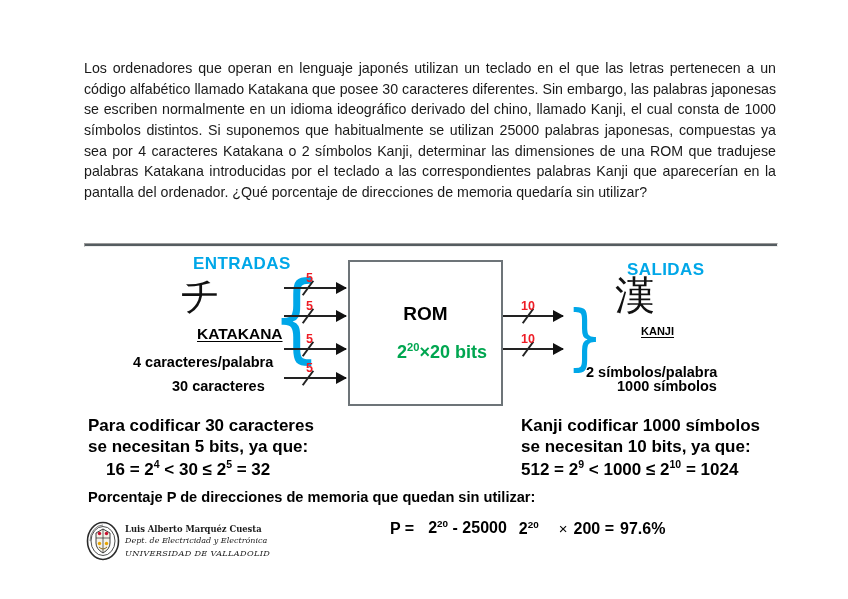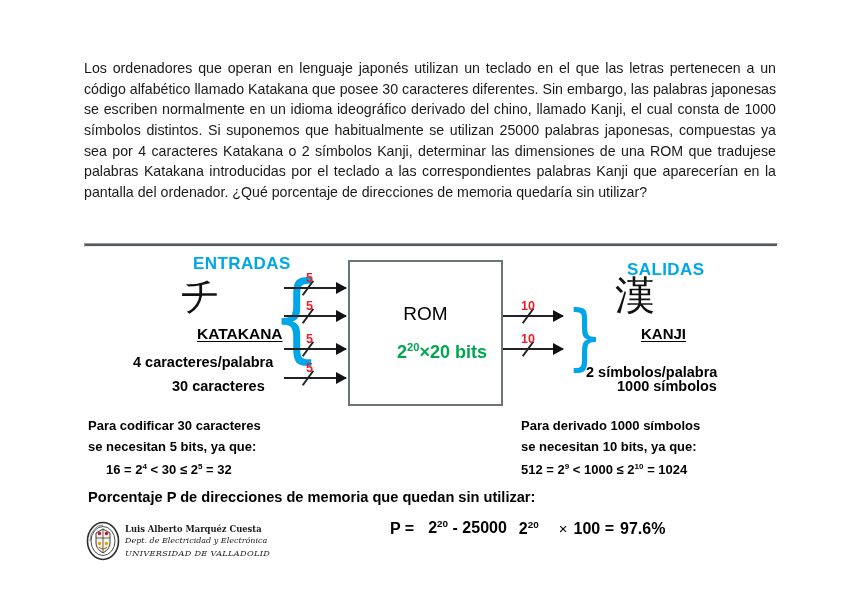--- a/index.html
+++ b/index.html
@@ -89,7 +89,7 @@
     width: 155px;
     text-align: center;
     font-size: 19px;
-    font-weight: normal;
+    font-weight: bold;
     color: #000;
   }
   #rom-size {

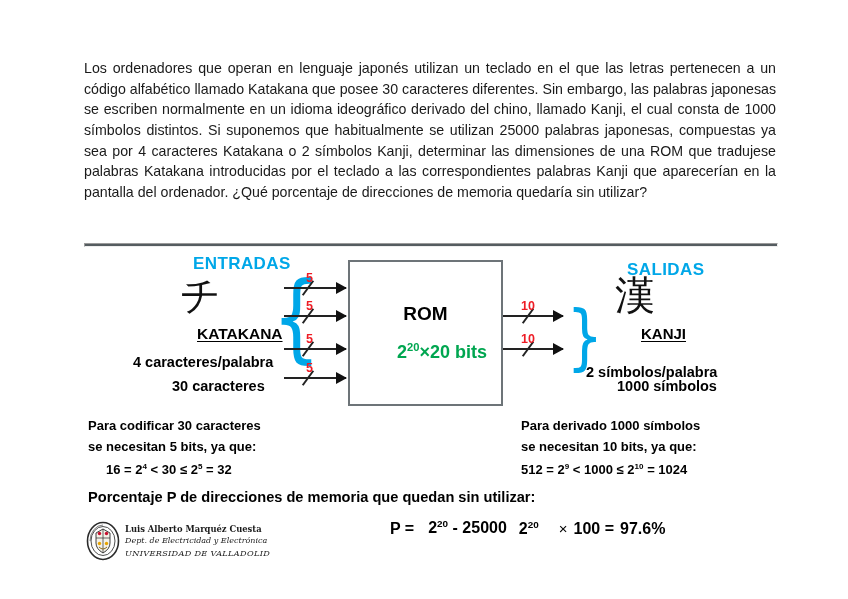--- a/index.html
+++ b/index.html
@@ -270,7 +270,7 @@
 
   <div class="glyph" style="left:615px; top:275px;">漢</div>
 
-  <div class="dg-label underlined" style="left:620px; top:325px; font-size:15px;">KANJI</div>
+  <div class="dg-label underlined" style="left:620px; top:325px; font-size:11px;">KANJI</div>
 
   <div class="side-text" style="left:586px; top:364px;">2 símbolos/palabra</div>
 

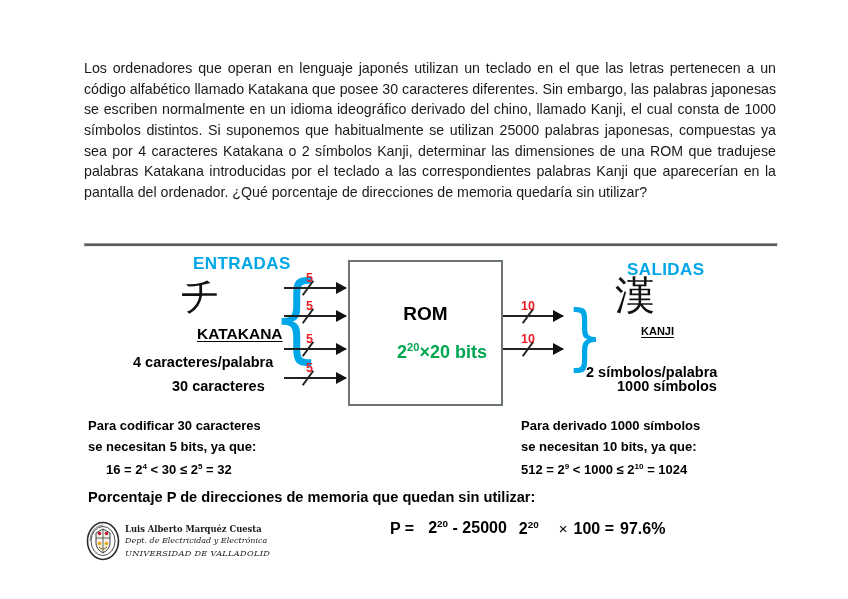--- a/index.html
+++ b/index.html
@@ -142,7 +142,7 @@
   .explain {
     position: absolute;
     font-weight: bold;
-    font-size: 13px;
+    font-size: 17px;
     line-height: 21px;
     white-space: nowrap;
   }

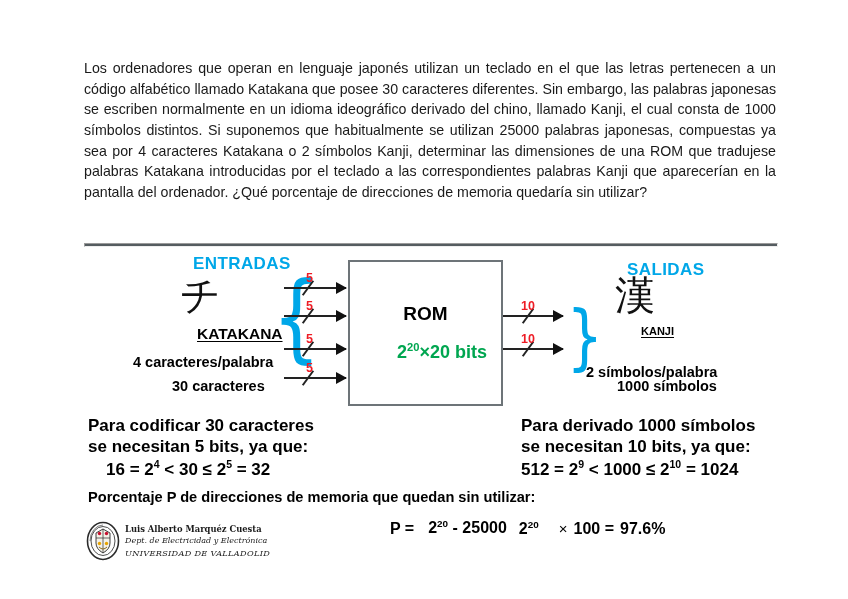--- a/index.html
+++ b/index.html
@@ -284,7 +284,7 @@
 </div>
 
 <div class="explain" style="left:521px; top:415px;">
-  <span>Para derivado 1000 símbolos</span><br>
+  <span>Kanji codificar 1000 símbolos</span><br>
   <span>se necesitan 10 bits, ya que:</span>
   <span class="math" style="padding-left:0;"><span>512 = 2</span><sup>9</sup><span> &lt; 1000 ≤ 2</span><sup>10</sup><span> = 1024</span></span>
 </div>

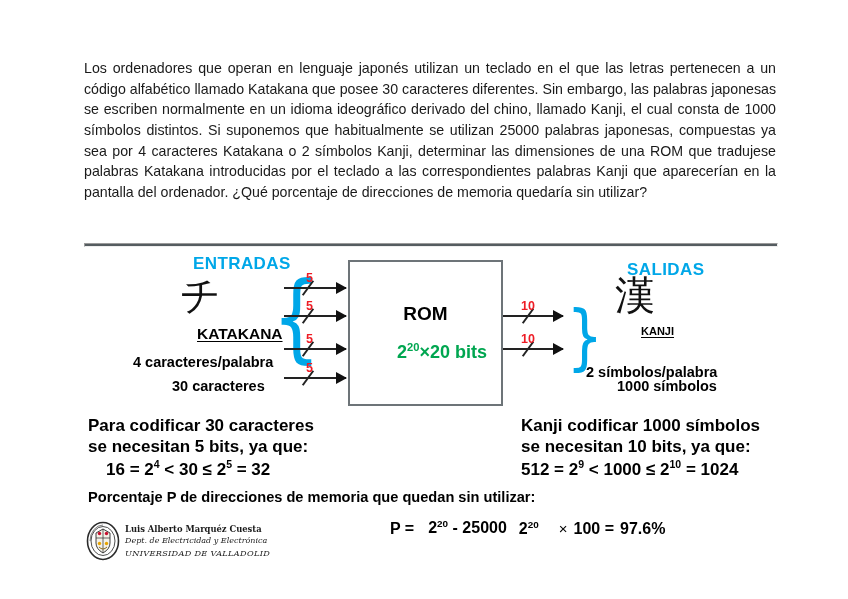--- a/index.html
+++ b/index.html
@@ -299,7 +299,7 @@
     <span class="den"><span>2</span><sup>20</sup></span>
   </span>
   <span class="times">×</span>
-  <span>100 =</span>
+  <span>200 =</span>
   <span style="margin-left:6px;">97.6%</span>
 </div>
 

